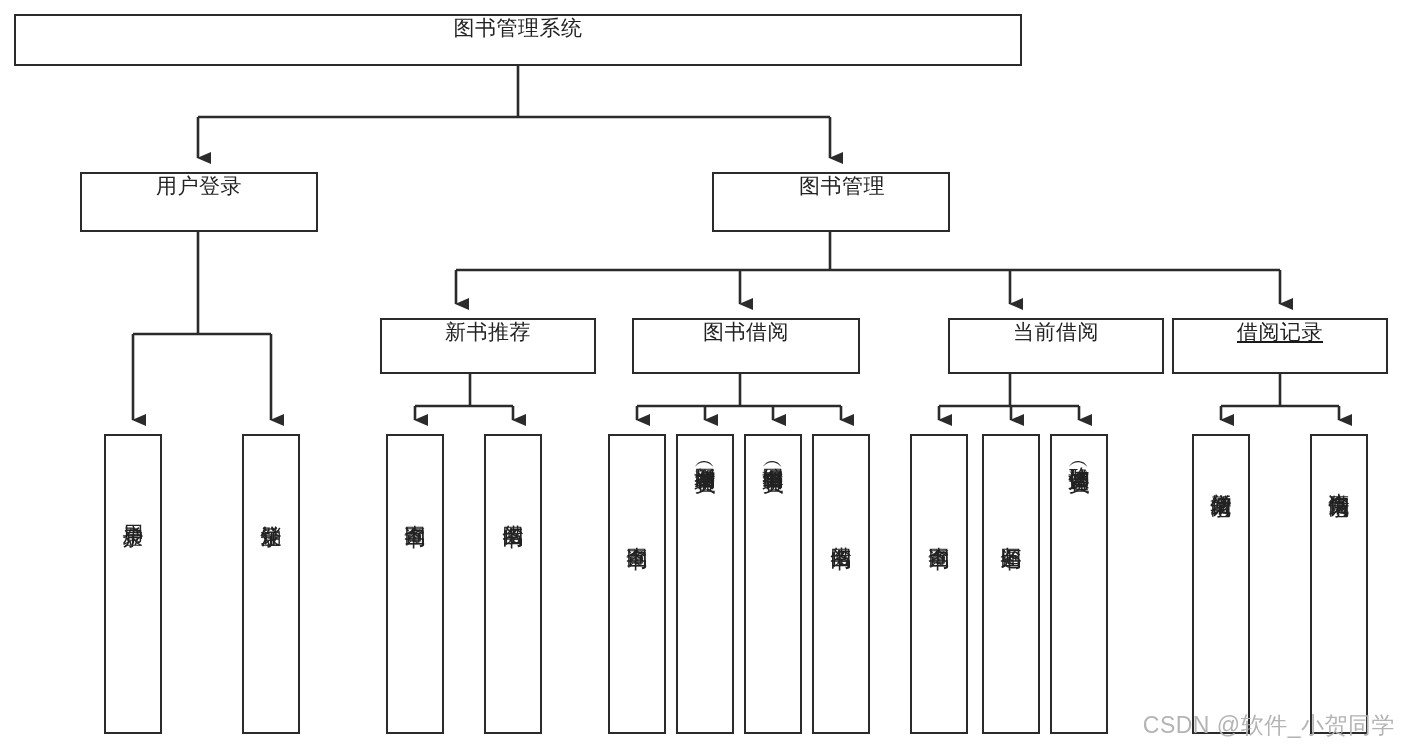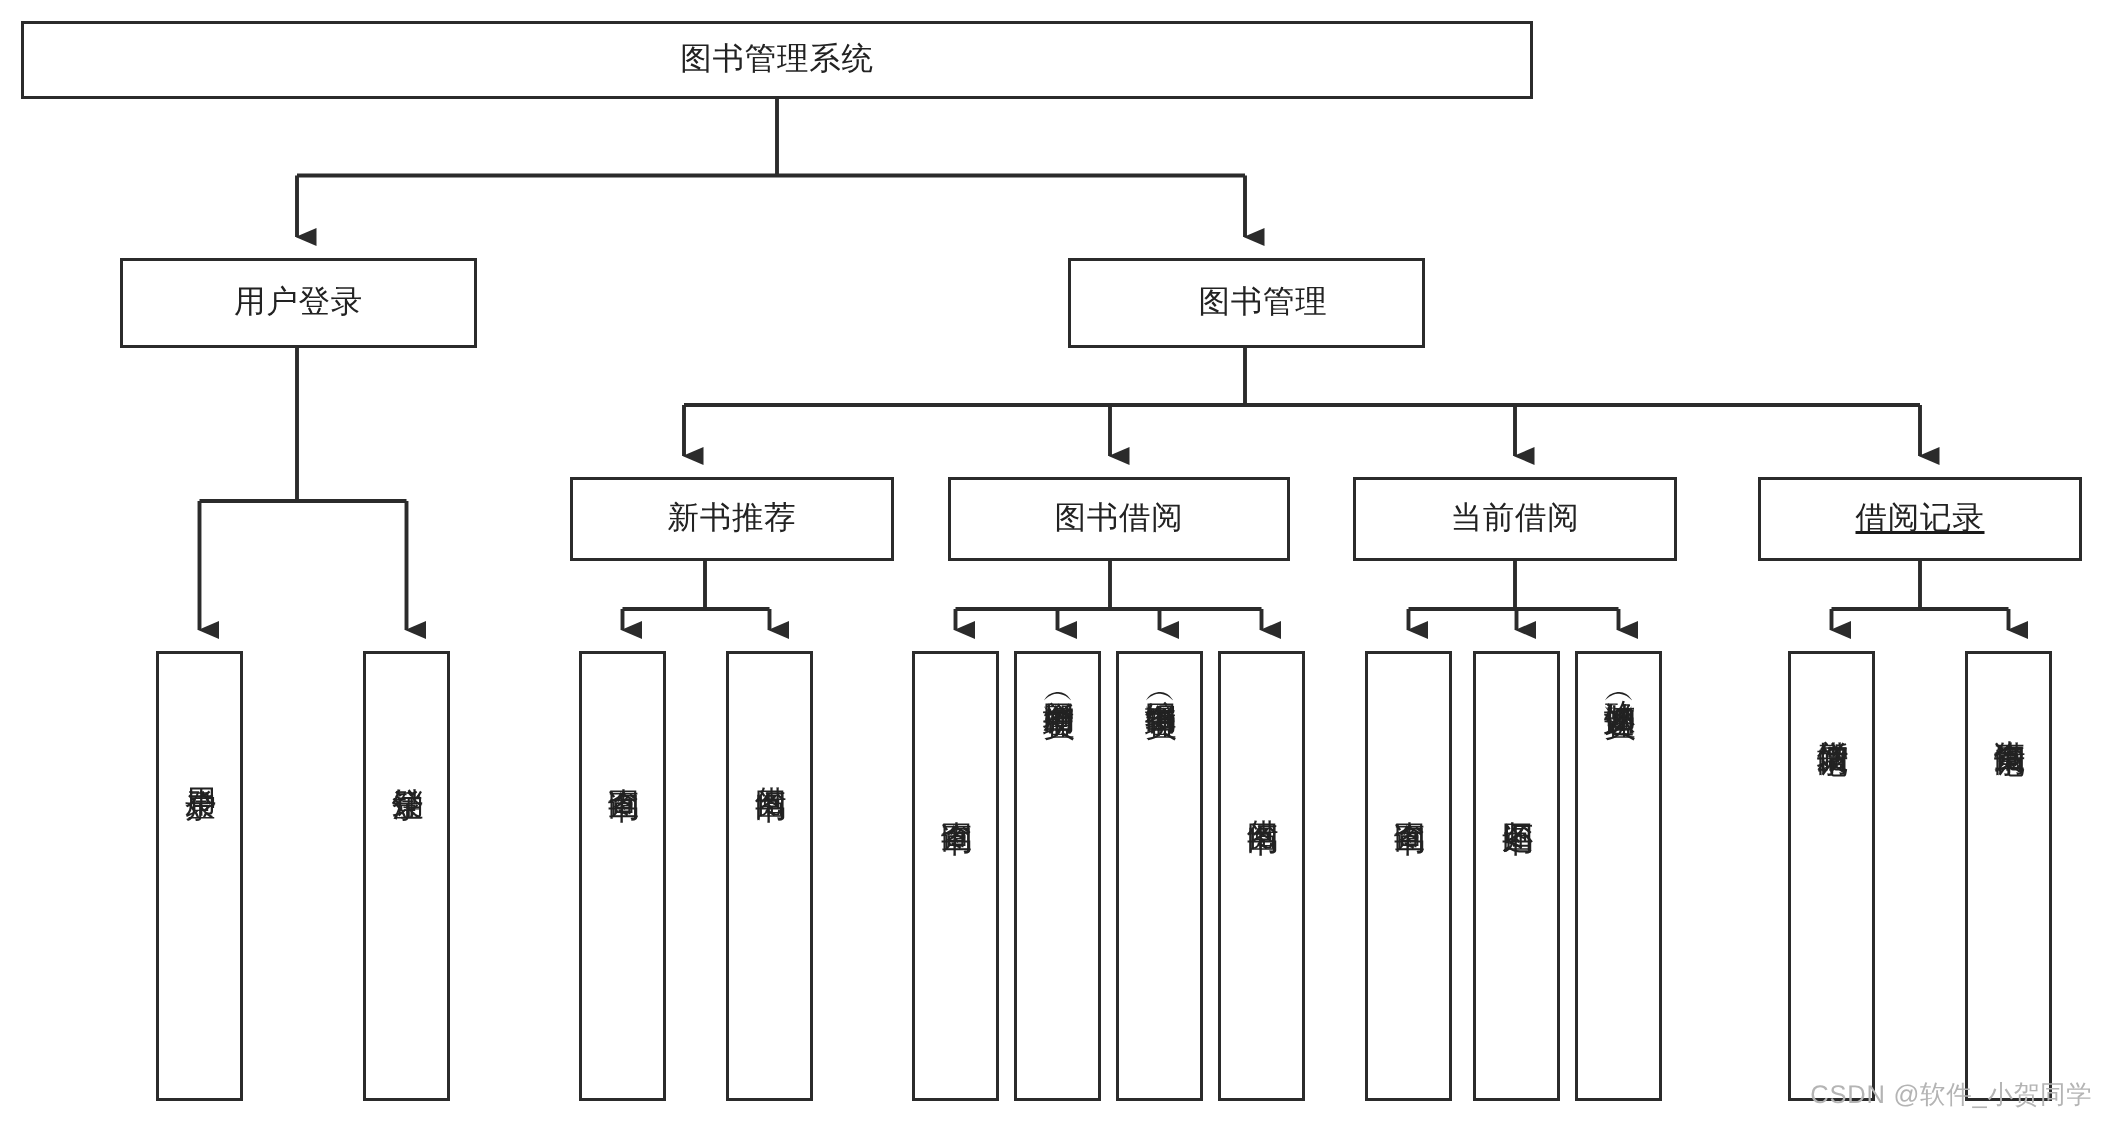--- a/index.html
+++ b/index.html
@@ -32,7 +32,6 @@
     border: 2px solid #2b2b2b;
     background: #ffffff;
     display: flex;
-    align-items: center;
     justify-content: center;
     text-align: center;
   }

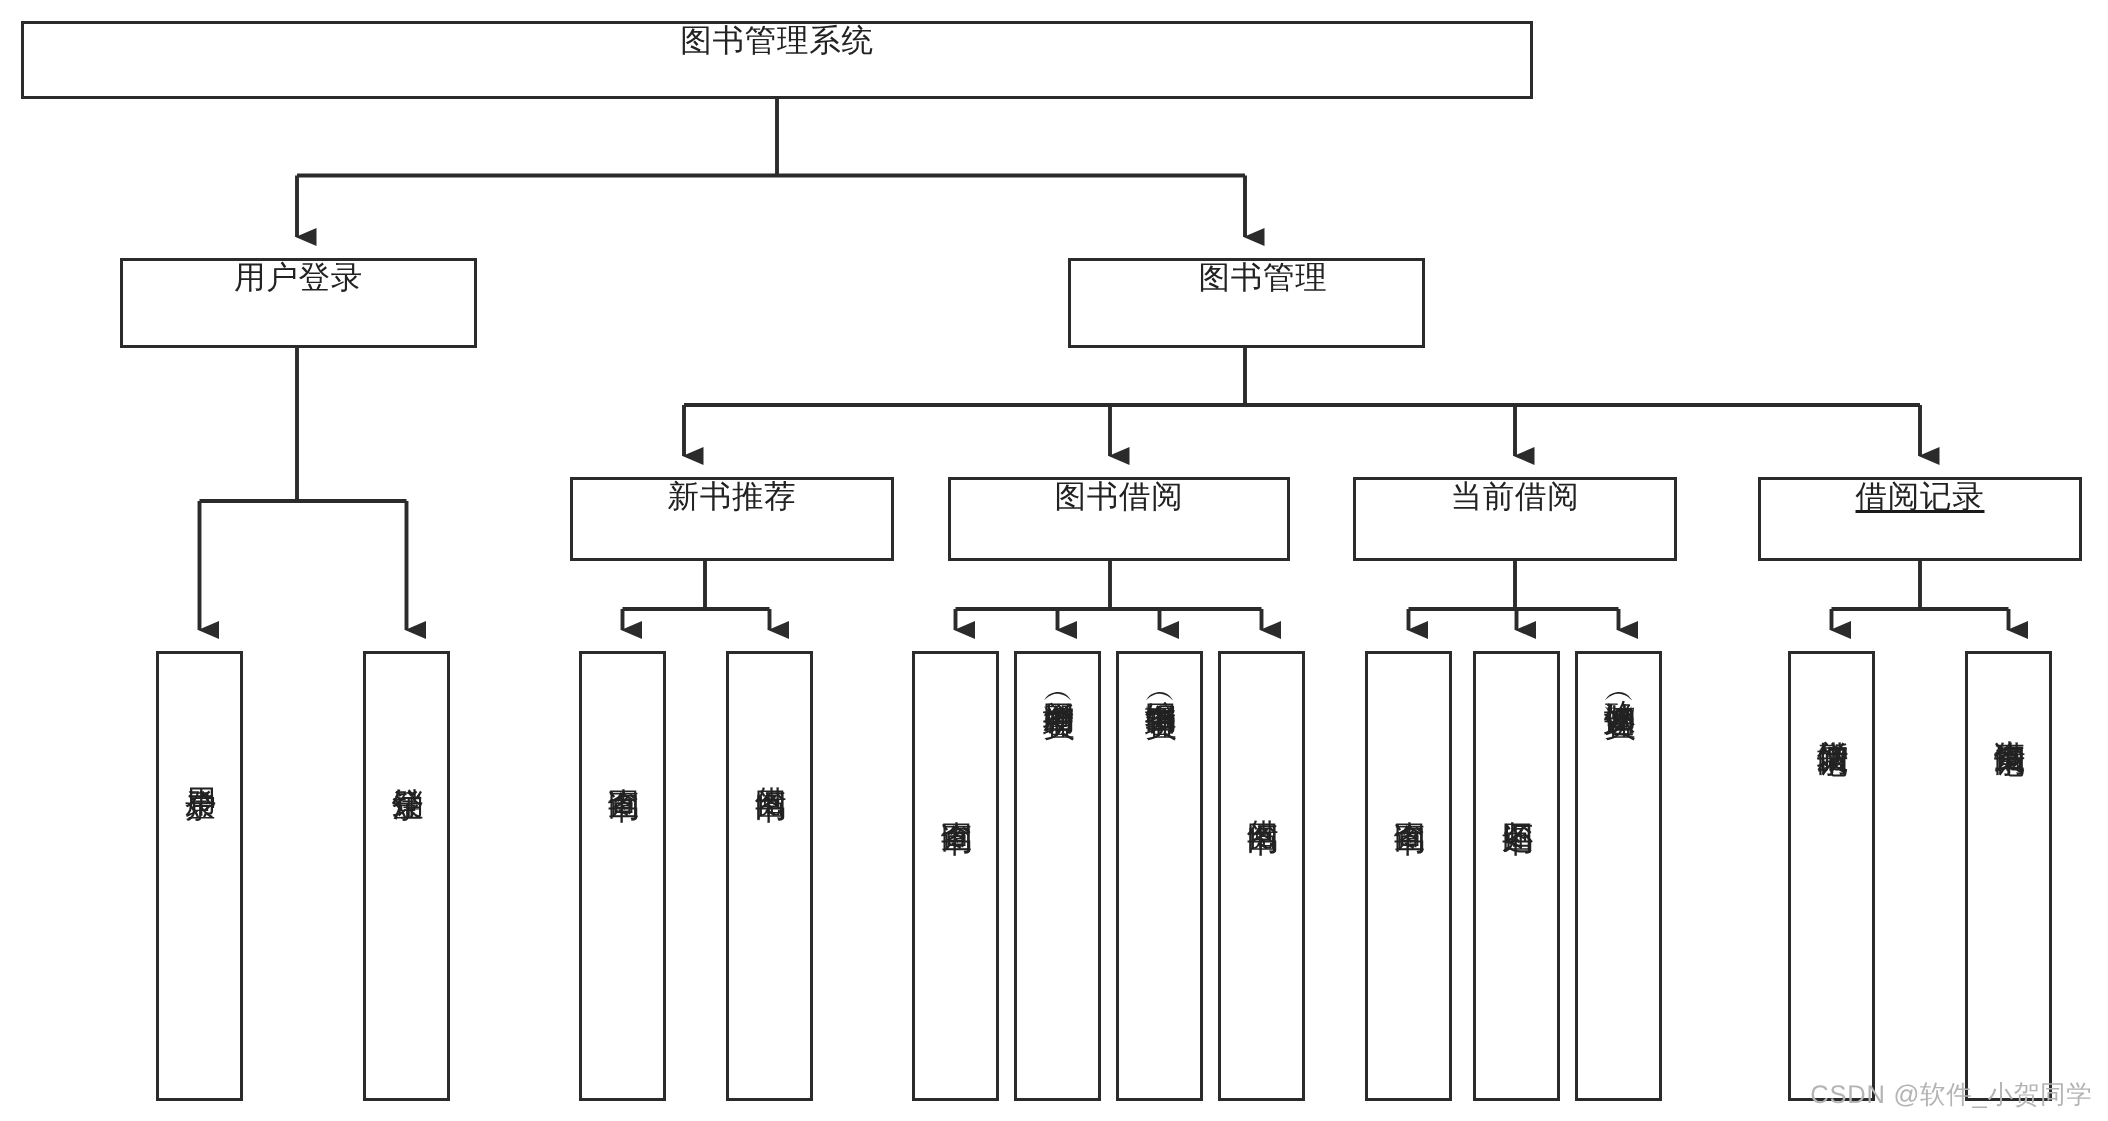--- a/index.html
+++ b/index.html
@@ -153,7 +153,7 @@
   <div class="node" style="left:632px; top:318px; width:228px; height:56px;">
     <span class="label">图书借阅</span>
   </div>
-  <div class="node" style="left:902px; top:318px; width:216px; height:56px;">
+  <div class="node" style="left:948px; top:318px; width:216px; height:56px;">
     <span class="label">当前借阅</span>
   </div>
   <div class="node" style="left:1172px; top:318px; width:216px; height:56px;text-decoration:underline;">

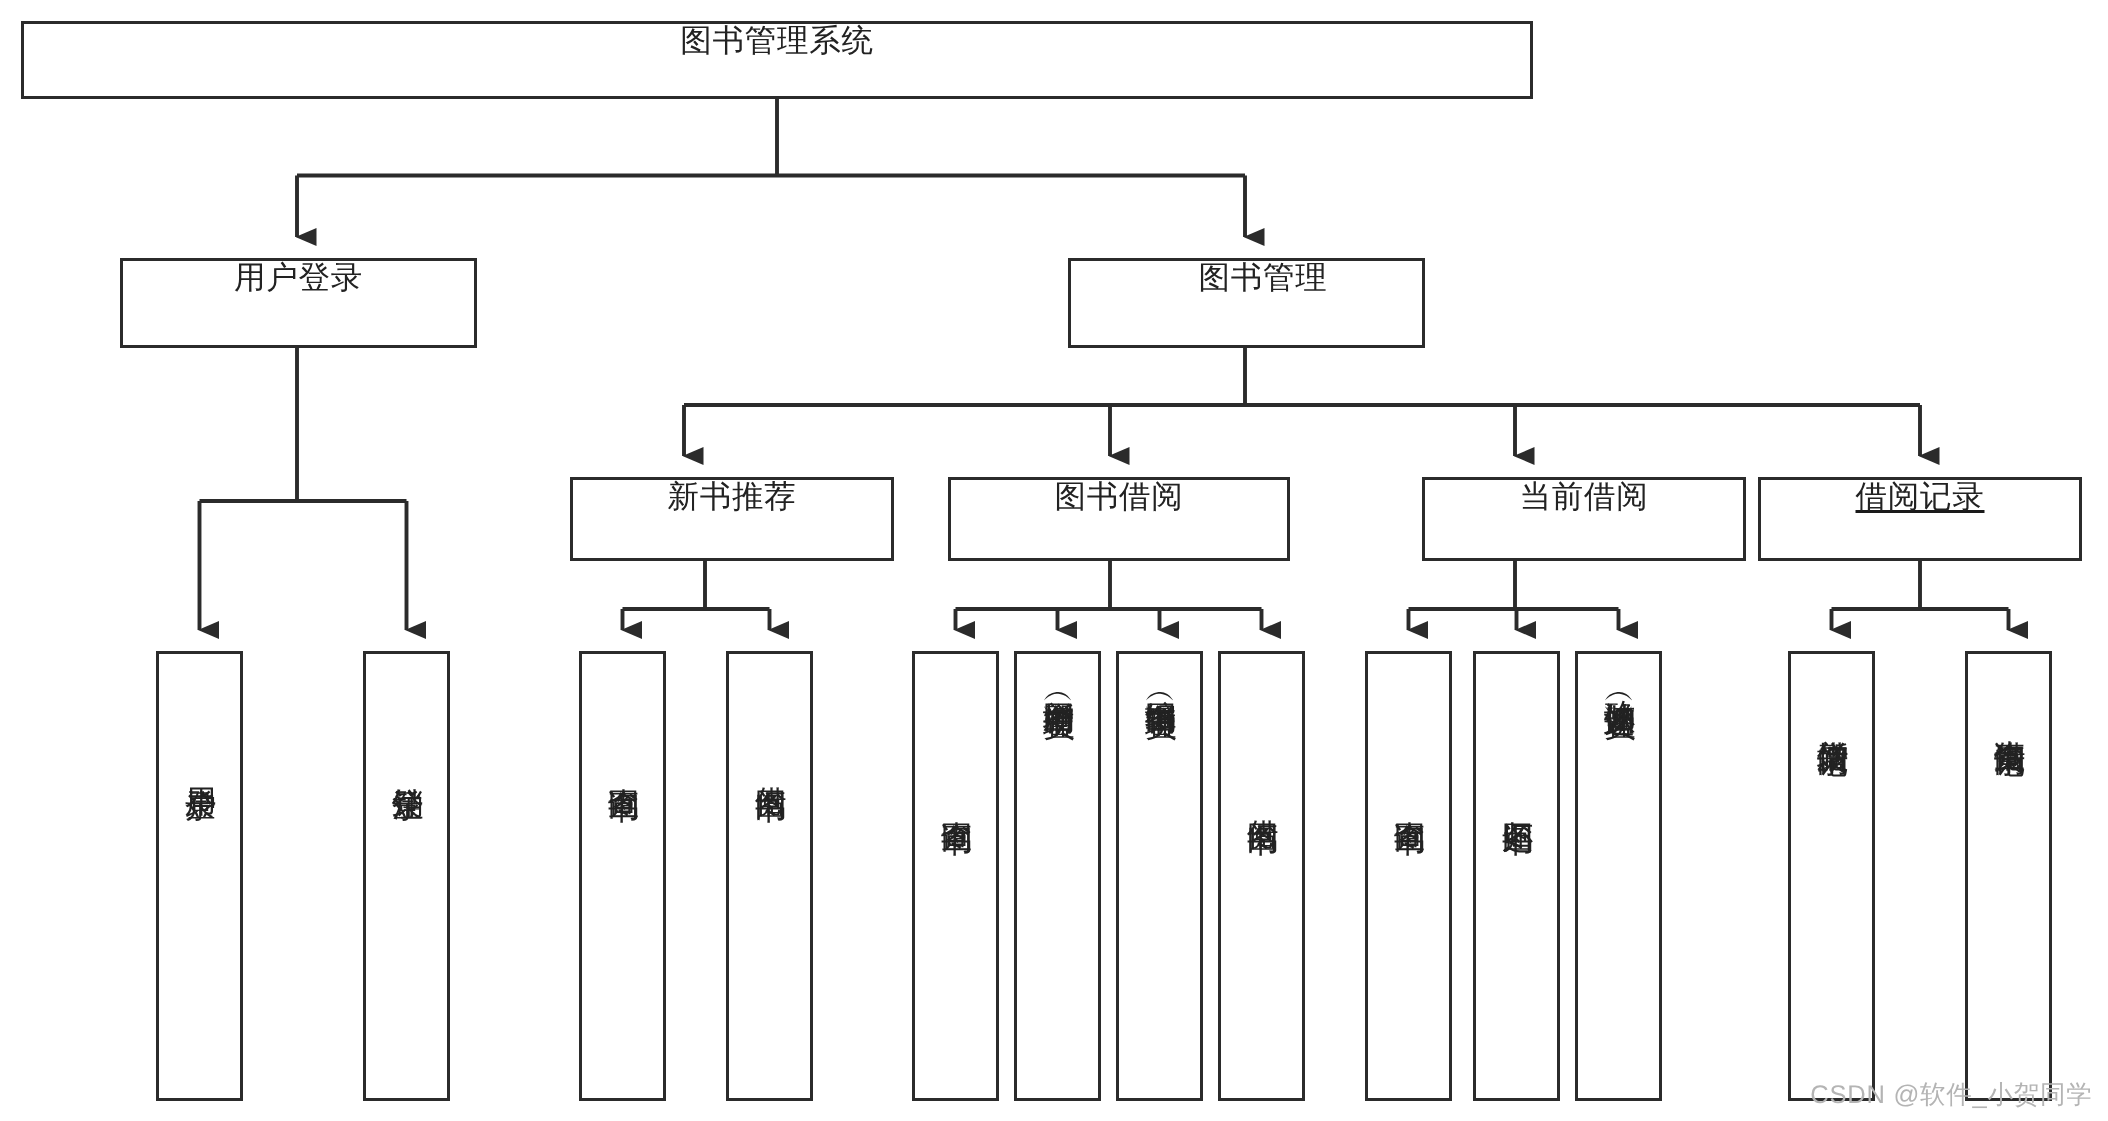--- a/index.html
+++ b/index.html
@@ -72,7 +72,7 @@
     position: absolute;
     right: 10px;
     bottom: 6px;
-    font-size: 17px;
+    font-size: 23px;
     color: #b4b4b4;
     letter-spacing: 0.5px;
     white-space: nowrap;

